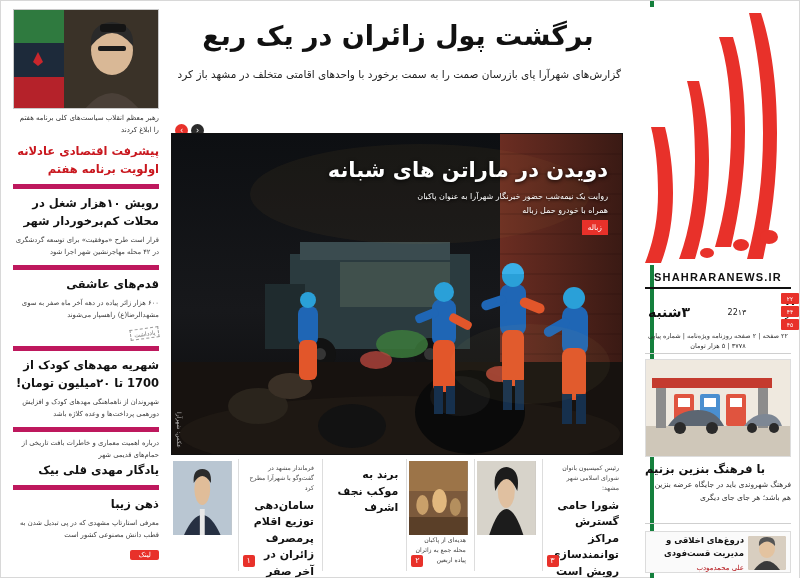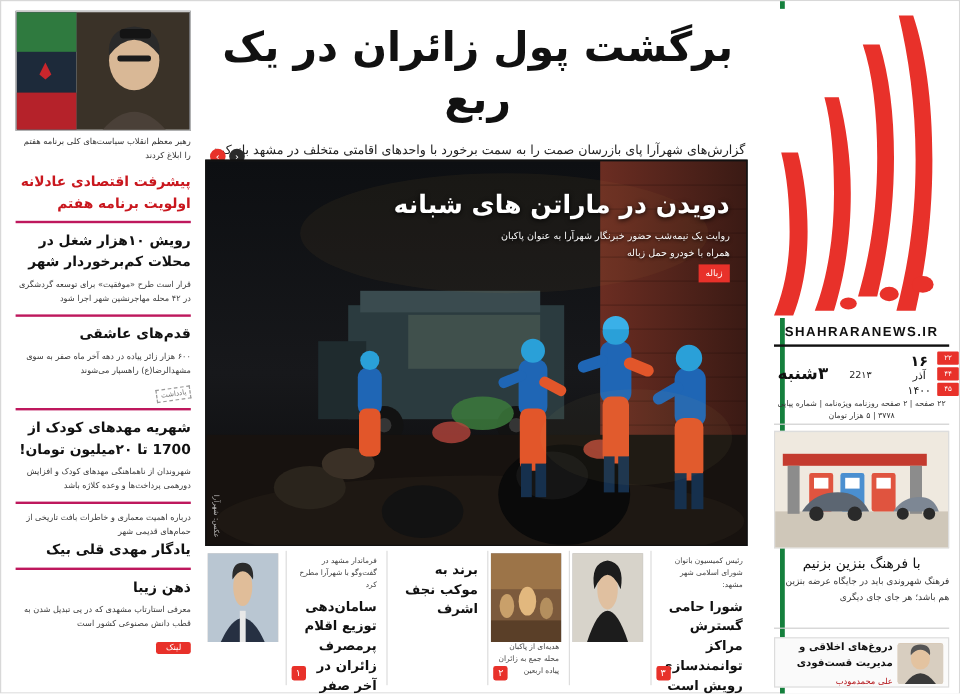--- a/index.html
+++ b/index.html
@@ -209,7 +209,7 @@
     text-align: right;
   }
   .headline {
-    font-size: 34px; font-weight: bold; color: #111;
+    font-size: 27px; font-weight: bold; color: #111;
     line-height: 1.25;
     margin: 8px 6px 0 6px;
     text-align: center;

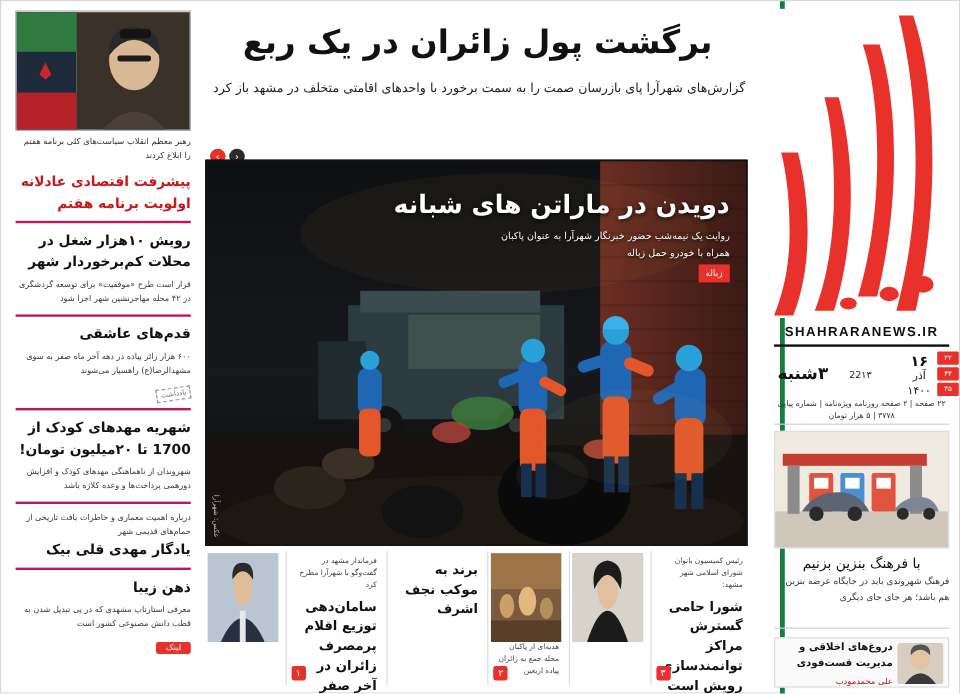--- a/index.html
+++ b/index.html
@@ -174,7 +174,7 @@
   .brief {
     margin: 6px 6px 0 6px;
     padding-bottom: 6px;
-    border-bottom: 2px solid #be185d;
+    border-bottom: 5px solid #be185d;
     text-align: right;
   }
   .brief-title {

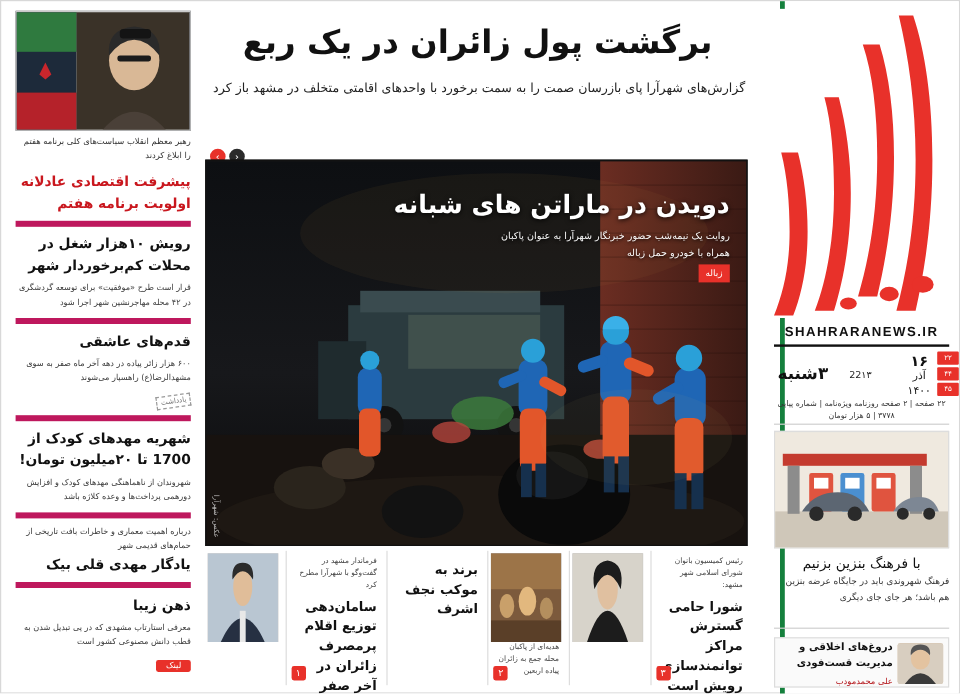--- a/index.html
+++ b/index.html
@@ -60,7 +60,7 @@
     width: 146px; height: 40px;
     display: flex; flex-direction: row-reverse;
     align-items: stretch;
-    gap: 0;
+    gap: 20px;
   }
   .date-day {
     flex: 0 0 48px;

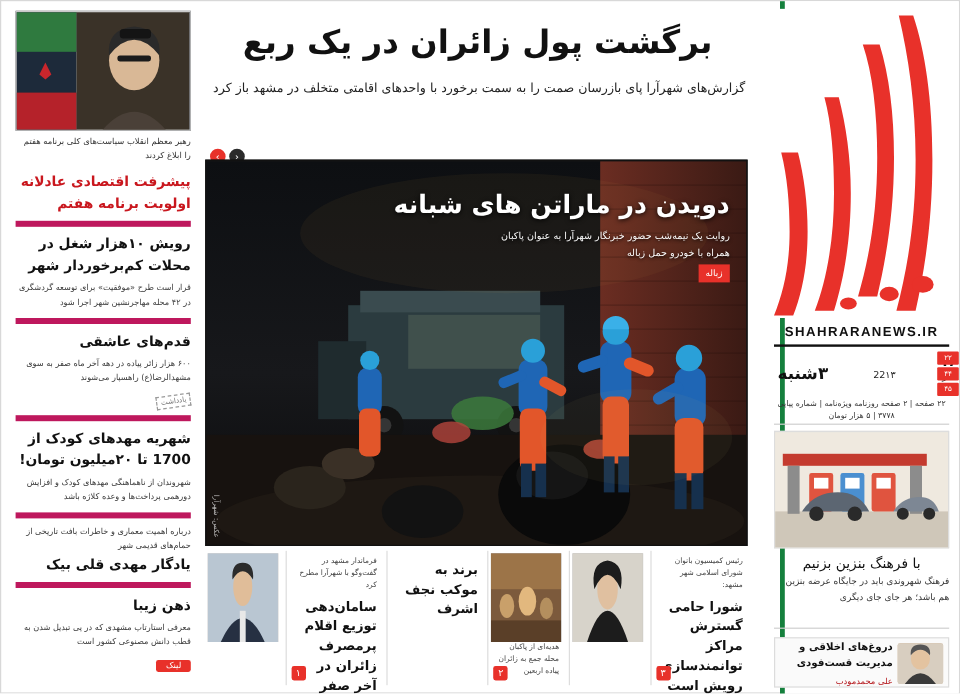--- a/index.html
+++ b/index.html
@@ -115,8 +115,8 @@
     position: absolute;
     top: 460px; right: 8px;
     width: 146px;
-    font-size: 11.5px; font-weight: normal; color: #111;
-    text-align: center; line-height: 1.4;
+    font-size: 11.5px; font-weight: bold; color: #111;
+    text-align: left; line-height: 1.4;
   }
   .cartoon-sub {
     position: absolute;

